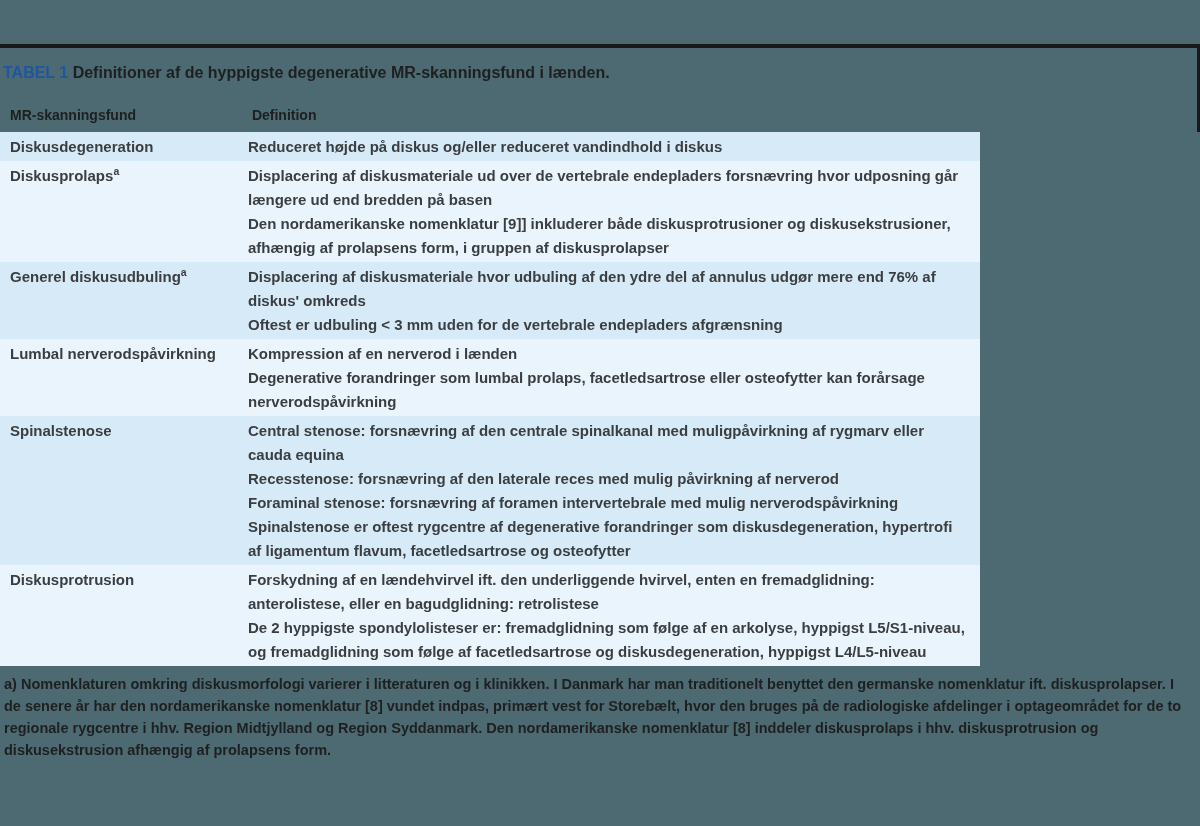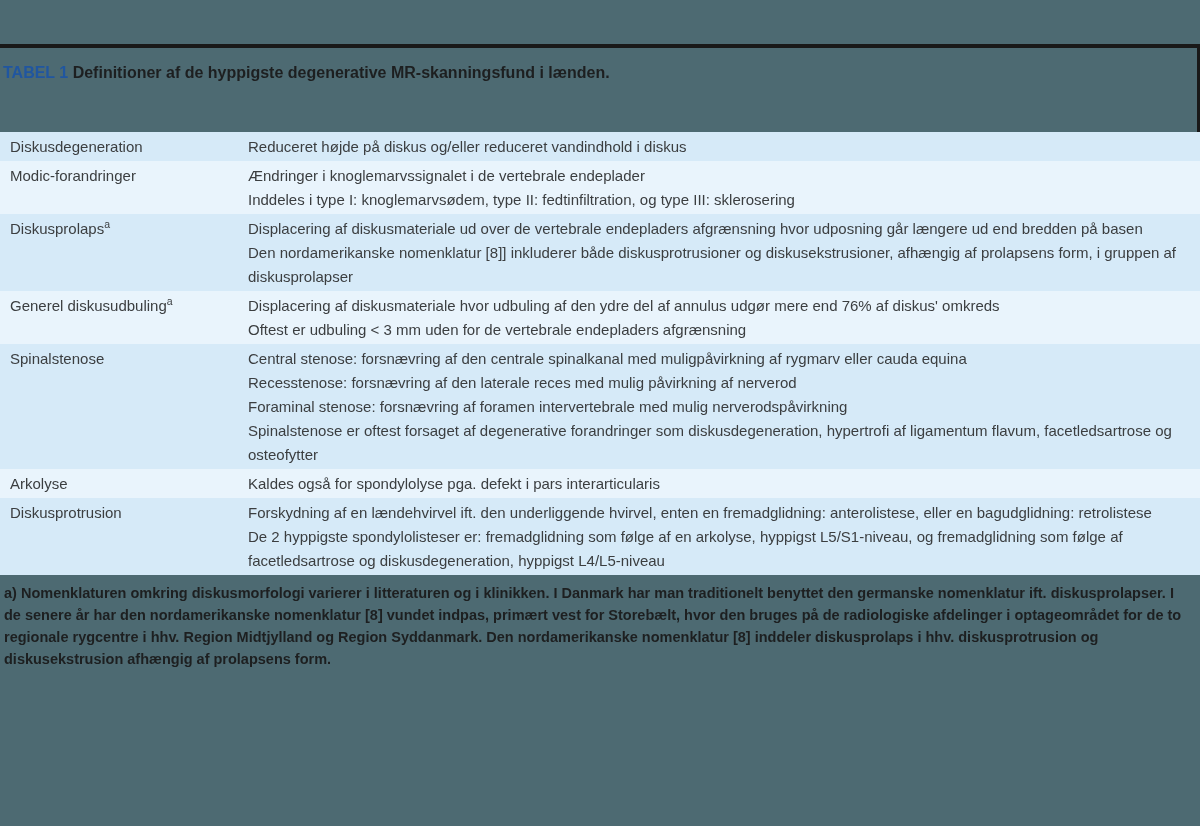--- a/index.html
+++ b/index.html
@@ -54,6 +54,10 @@
     <div class="title">
       <span class="tnum">TABEL 1</span>
       <span class="tcap">Definitioner af de hyppigste degenerative MR-skanningsfund i lænden.</span>
+    </div>
+    <div class="col-heads">
+      <span class="c1">MR-skanningsfund</span>
+      <span class="c2">Definition</span>
     </div>
   </div>
 

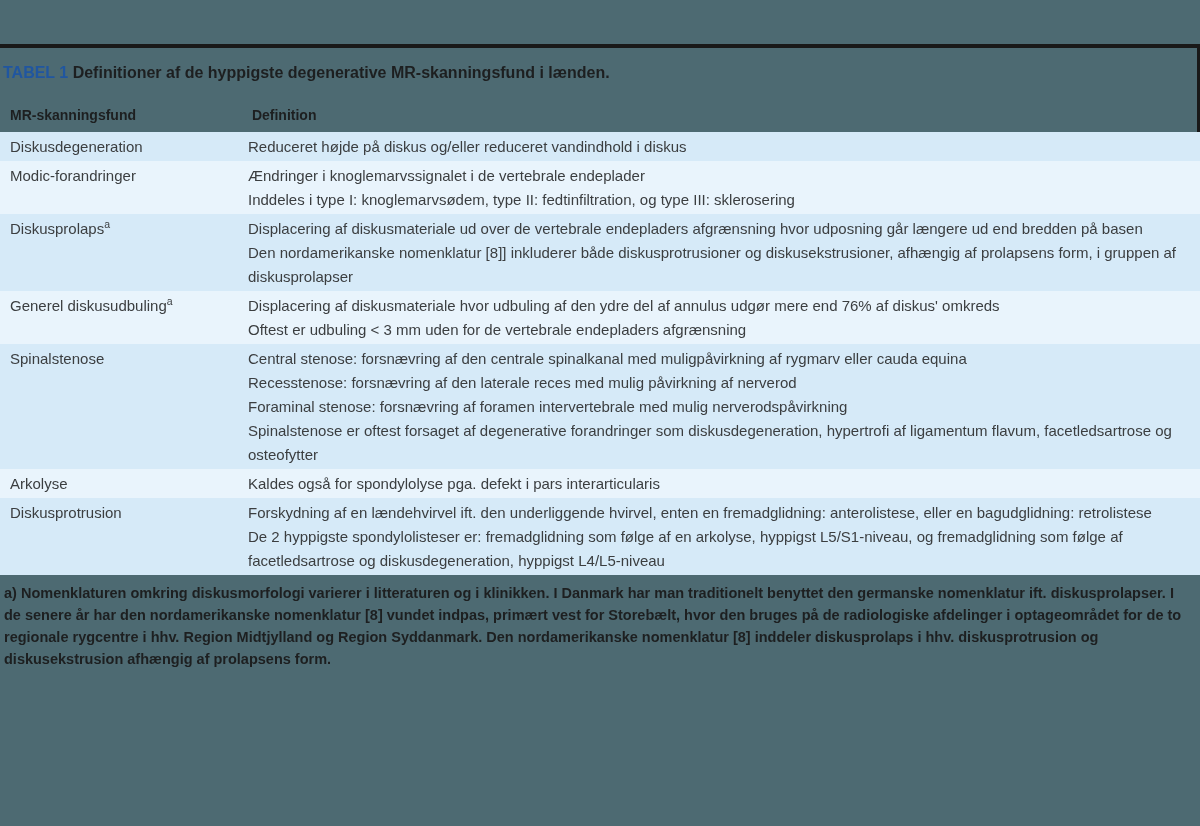--- a/index.html
+++ b/index.html
@@ -26,7 +26,7 @@
   .col-heads{position:absolute;left:0;bottom:9px;width:100%;font-size:14px;font-weight:bold;color:var(--heading-text);}
   .col-heads .c1{display:inline-block;width:248px;padding-left:10px;}
   .col-heads .c2{display:inline-block;}
-  table.def-table{width:1200px;border-collapse:collapse;table-layout:fixed;}
+  table.def-table{width:980px;border-collapse:collapse;table-layout:fixed;font-weight:bold;}
   table.def-table td{
     vertical-align:top;font-size:15px;line-height:24px;color:var(--body-text);
     padding-top:3px;padding-bottom:2px;

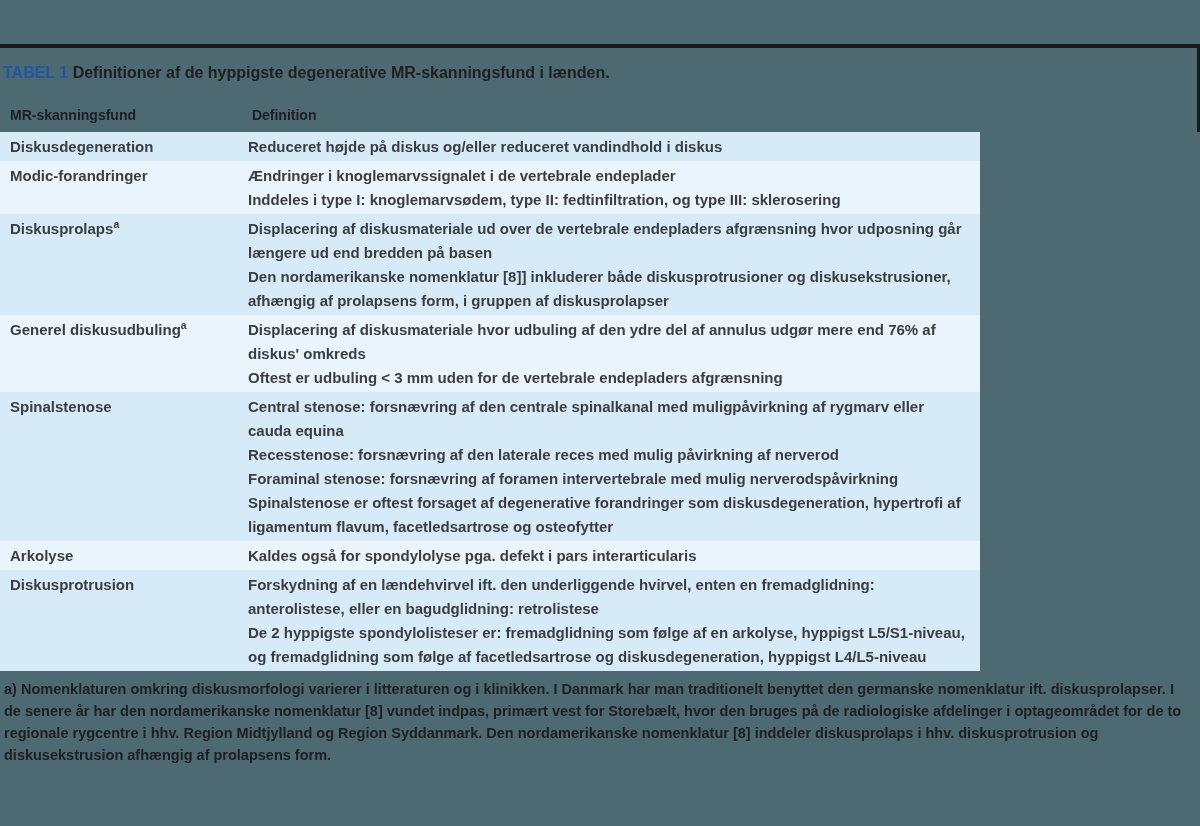--- a/index.html
+++ b/index.html
@@ -70,13 +70,6 @@
           </td>
         </tr>
         <tr>
-          <td class="term">Modic-forandringer</td>
-          <td class="def">
-            <div class="line">Ændringer i knoglemarvssignalet i de vertebrale endeplader</div>
-            <div class="line">Inddeles i type I: knoglemarvsødem, type II: fedtinfiltration, og type III: sklerosering</div>
-          </td>
-        </tr>
-        <tr>
           <td class="term">Diskusprolaps<sup>a</sup></td>
           <td class="def">
             <div class="line">Displacering af diskusmateriale ud over de vertebrale endepladers afgrænsning hvor udposning går længere ud end bredden på basen</div>

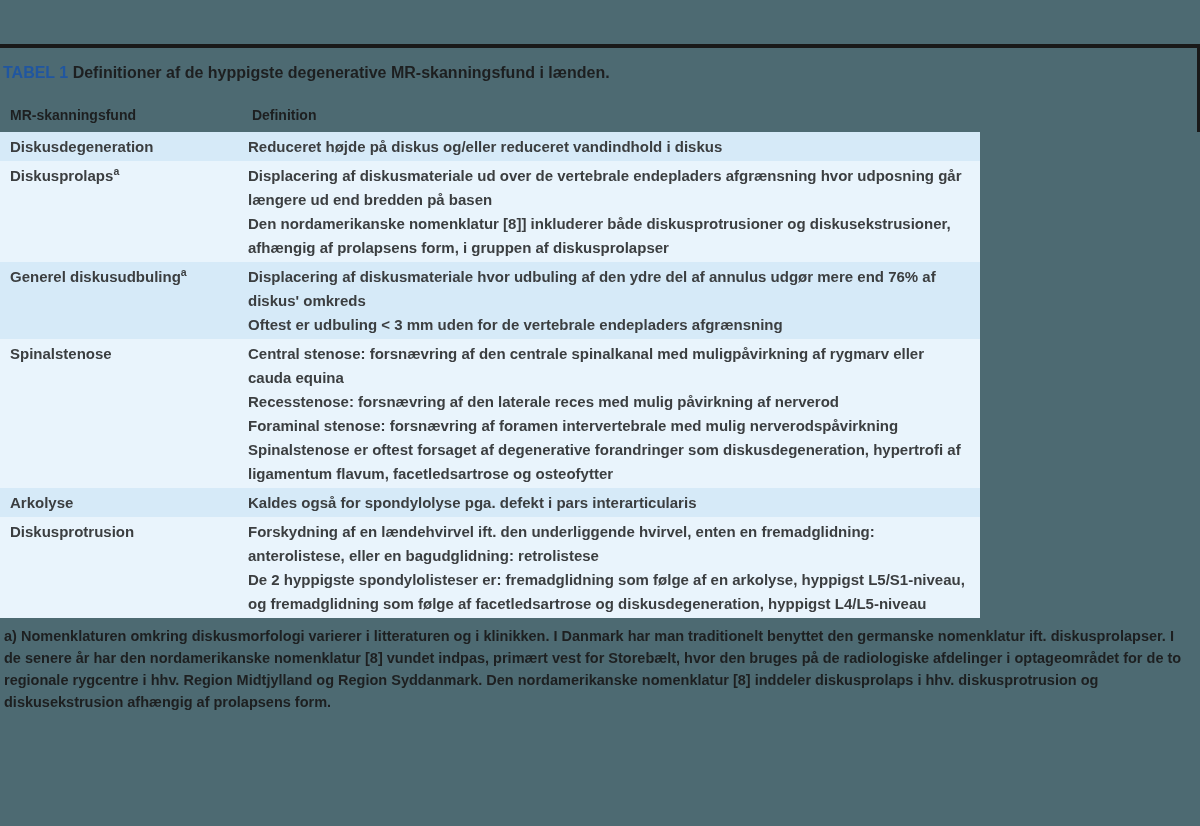--- a/index.html
+++ b/index.html
@@ -72,7 +72,7 @@
         <tr>
           <td class="term">Diskusprolaps<sup>a</sup></td>
           <td class="def">
-            <div class="line">Displacering af diskusmateriale ud over de vertebrale endepladers afgrænsning hvor udposning går længere ud end bredden på basen</div>
+            <div class="line">Displacering af diskusmateriale ud over de vertebrale endepladers forsnævring hvor udposning går længere ud end bredden på basen</div>
             <div class="line">Den nordamerikanske nomenklatur [8]] inkluderer både diskusprotrusioner og diskusekstrusioner, afhængig af prolapsens form, i gruppen af diskusprolapser</div>
           </td>
         </tr>

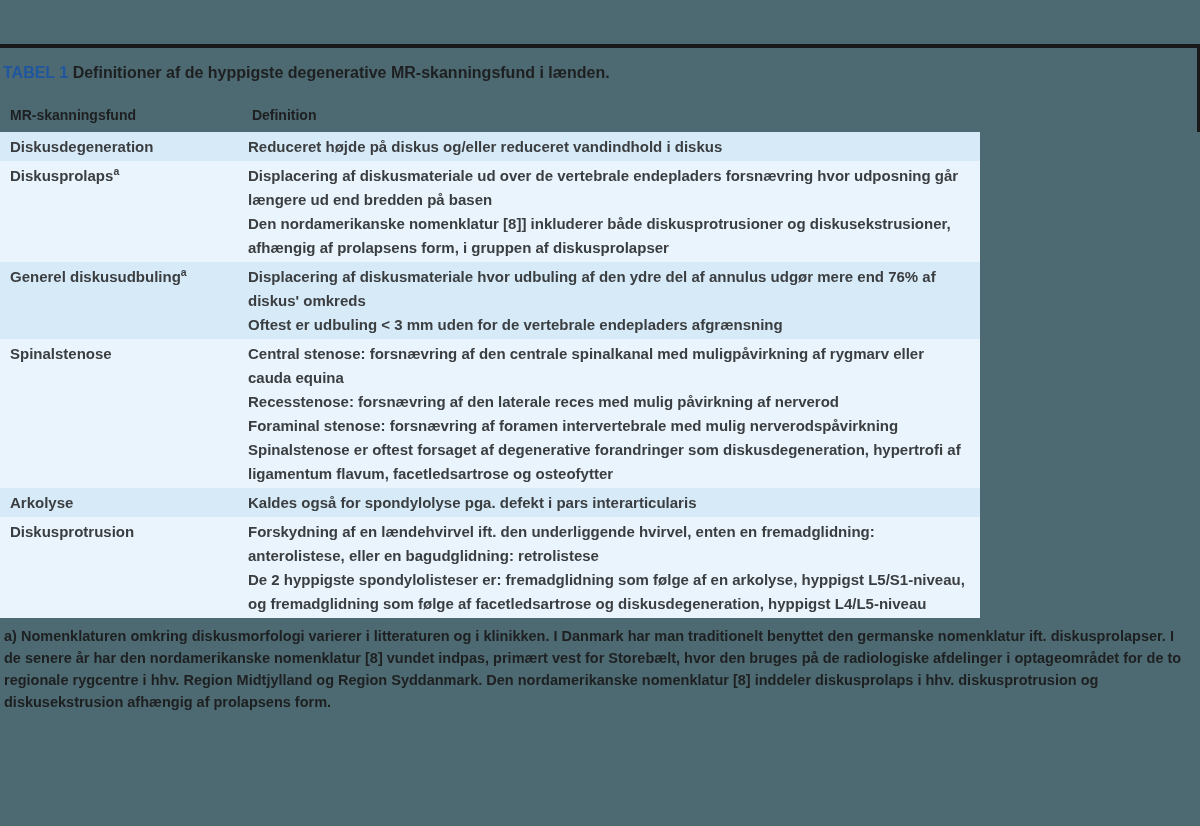--- a/index.html
+++ b/index.html
@@ -73,7 +73,7 @@
           <td class="term">Diskusprolaps<sup>a</sup></td>
           <td class="def">
             <div class="line">Displacering af diskusmateriale ud over de vertebrale endepladers forsnævring hvor udposning går længere ud end bredden på basen</div>
-            <div class="line">Den nordamerikanske nomenklatur [8]] inkluderer både diskusprotrusioner og diskusekstrusioner, afhængig af prolapsens form, i gruppen af diskusprolapser</div>
+            <div class="line">Den nordamerikanske nomenklatur [9]] inkluderer både diskusprotrusioner og diskusekstrusioner, afhængig af prolapsens form, i gruppen af diskusprolapser</div>
           </td>
         </tr>
         <tr>

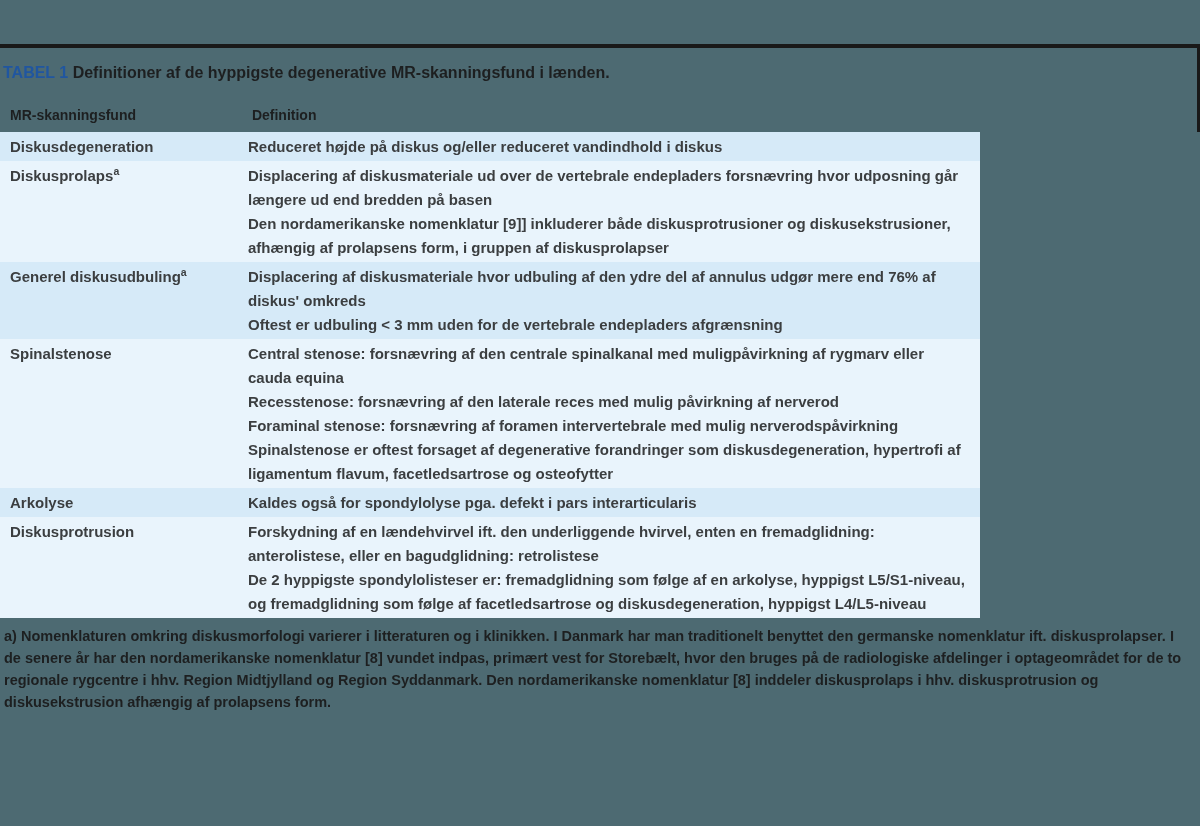--- a/index.html
+++ b/index.html
@@ -84,6 +84,13 @@
           </td>
         </tr>
         <tr>
+          <td class="term">Lumbal nerverodspåvirkning</td>
+          <td class="def">
+            <div class="line">Kompression af en nerverod i lænden</div>
+            <div class="line">Degenerative forandringer som lumbal prolaps, facetledsartrose eller osteofytter kan forårsage nerverodspåvirkning</div>
+          </td>
+        </tr>
+        <tr>
           <td class="term">Spinalstenose</td>
           <td class="def">
             <div class="line">Central stenose: forsnævring af den centrale spinalkanal med muligpåvirkning af rygmarv eller cauda equina</div>

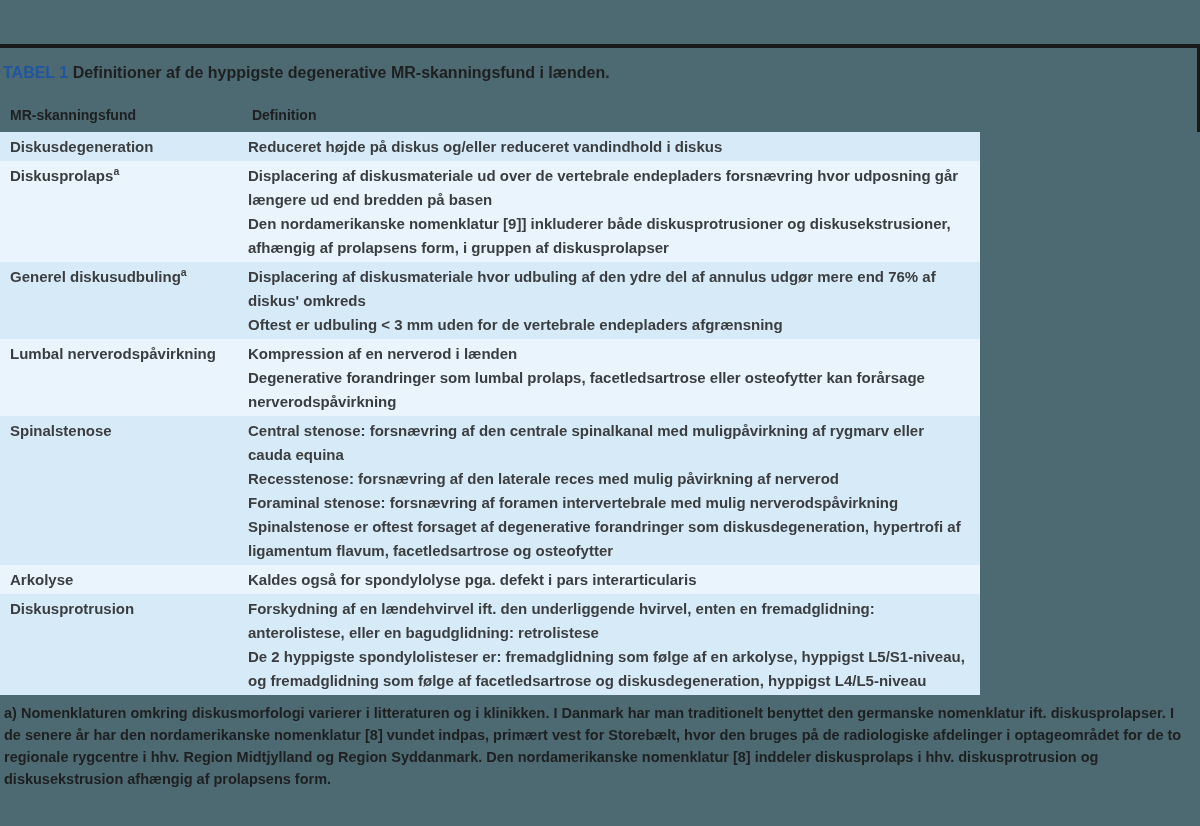--- a/index.html
+++ b/index.html
@@ -96,7 +96,7 @@
             <div class="line">Central stenose: forsnævring af den centrale spinalkanal med muligpåvirkning af rygmarv eller cauda equina</div>
             <div class="line">Recesstenose: forsnævring af den laterale reces med mulig påvirkning af nerverod</div>
             <div class="line">Foraminal stenose: forsnævring af foramen intervertebrale med mulig nerverodspåvirkning</div>
-            <div class="line">Spinalstenose er oftest forsaget af degenerative forandringer som diskusdegeneration, hypertrofi af ligamentum flavum, facetledsartrose og osteofytter</div>
+            <div class="line">Spinalstenose er oftest rygcentre af degenerative forandringer som diskusdegeneration, hypertrofi af ligamentum flavum, facetledsartrose og osteofytter</div>
           </td>
         </tr>
         <tr>

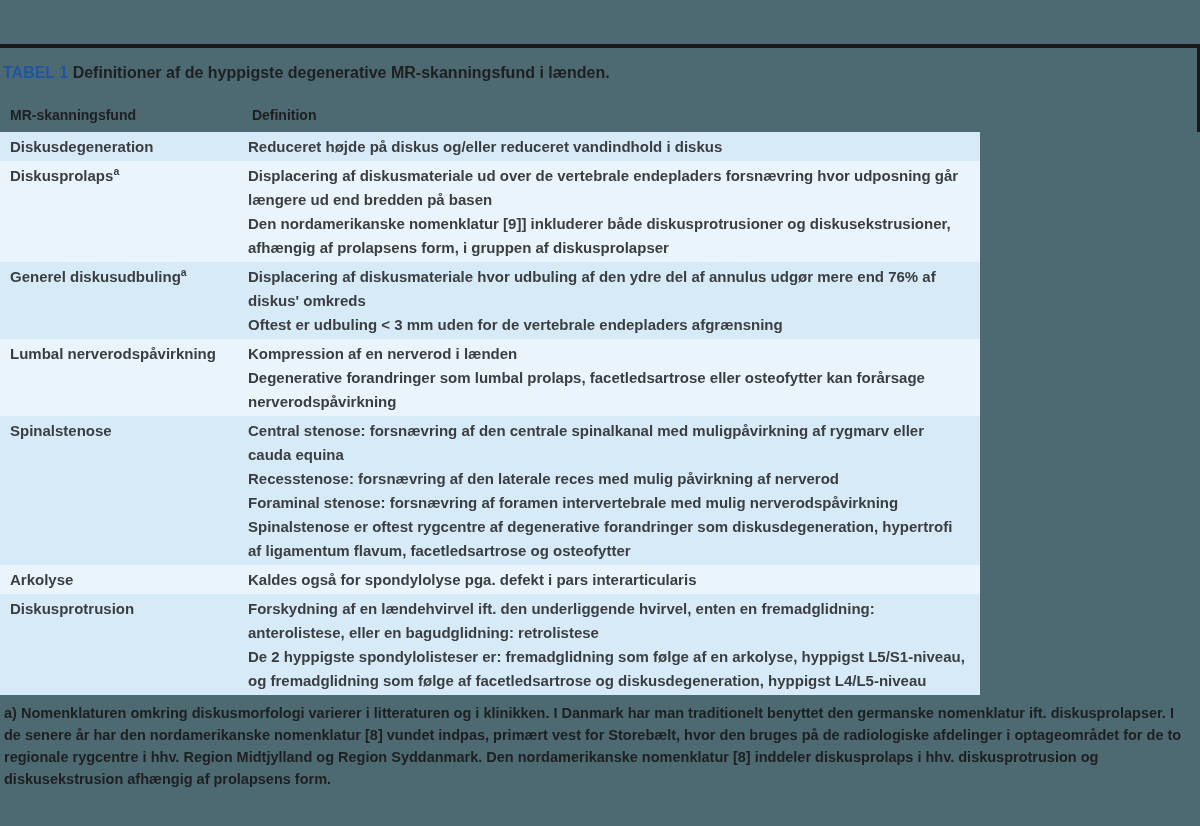--- a/index.html
+++ b/index.html
@@ -100,12 +100,6 @@
           </td>
         </tr>
         <tr>
-          <td class="term">Arkolyse</td>
-          <td class="def">
-            <div class="line">Kaldes også for spondylolyse pga. defekt i pars interarticularis</div>
-          </td>
-        </tr>
-        <tr>
           <td class="term">Diskusprotrusion</td>
           <td class="def">
             <div class="line">Forskydning af en lændehvirvel ift. den underliggende hvirvel, enten en fremadglidning: anterolistese, eller en bagudglidning: retrolistese</div>

